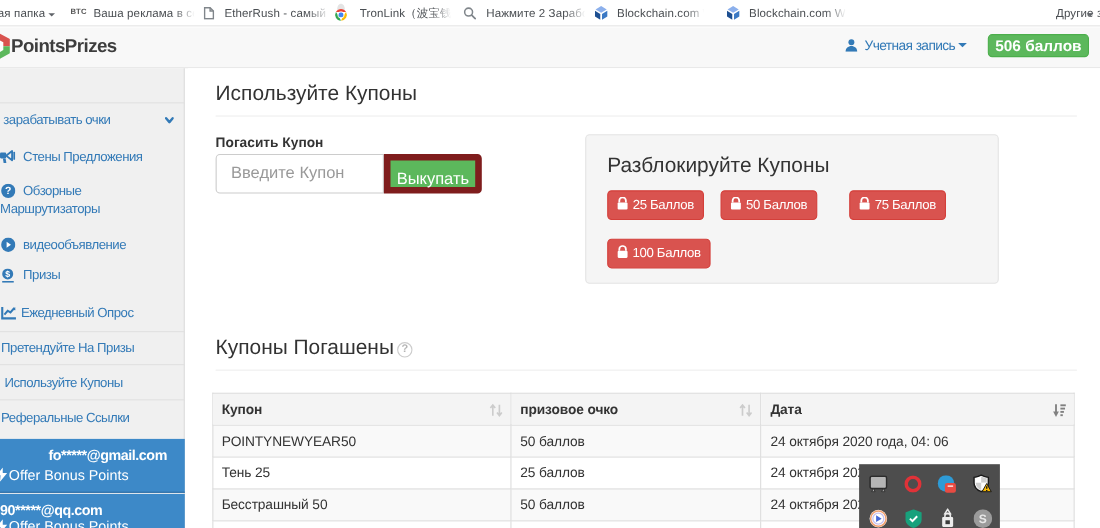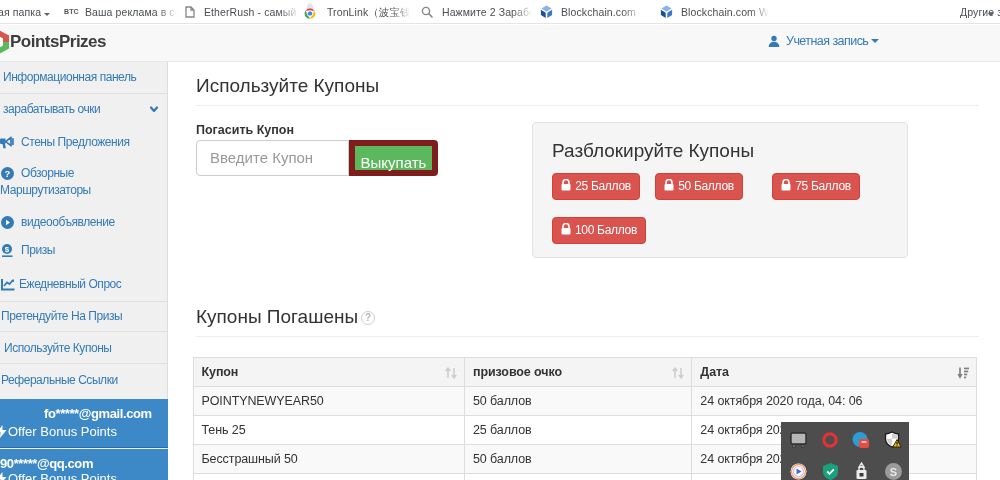--- a/index.html
+++ b/index.html
@@ -112,6 +112,7 @@
         <path d="M0.7 12c0-3.2 2.4-5.2 5.3-5.2s5.3 2 5.3 5.2z" fill="#337ab7"></path>
       </svg>
     <span id="account">Учетная запись <span class="caret-d" style="border-left-width:4px;border-right-width:4px;border-top-width:4px;border-top-color:#337ab7; vertical-align:2px;"></span></span>
+    <div id="btn-points">506 баллов</div>
   </div>
 
   <div id="sidebar">

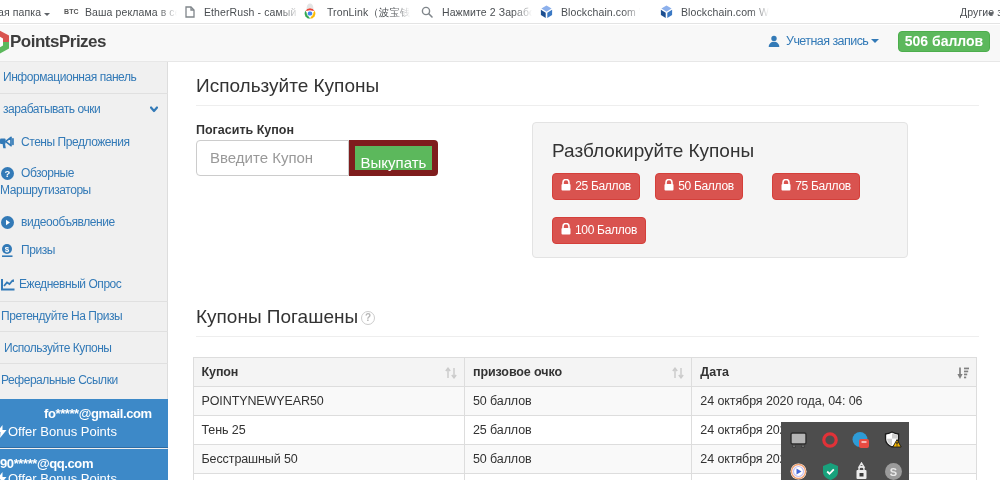--- a/index.html
+++ b/index.html
@@ -116,7 +116,6 @@
   </div>
 
   <div id="sidebar">
-    <span class="sb" style="left:3px; top:8px;">Информационная панель</span>
     <div class="sep" style="top:30.5px;"></div>
     <span class="sb" style="left:3px; top:40px;">зарабатывать очки</span>
     <svg class="abs" style="left:150px; top:44px;" width="8" height="7" viewBox="0 0 8 7">

